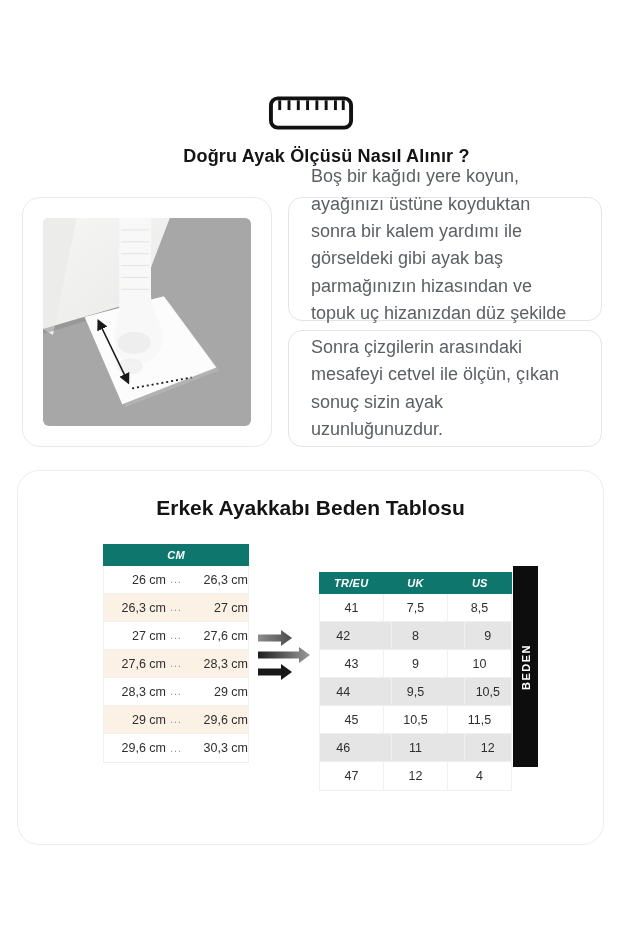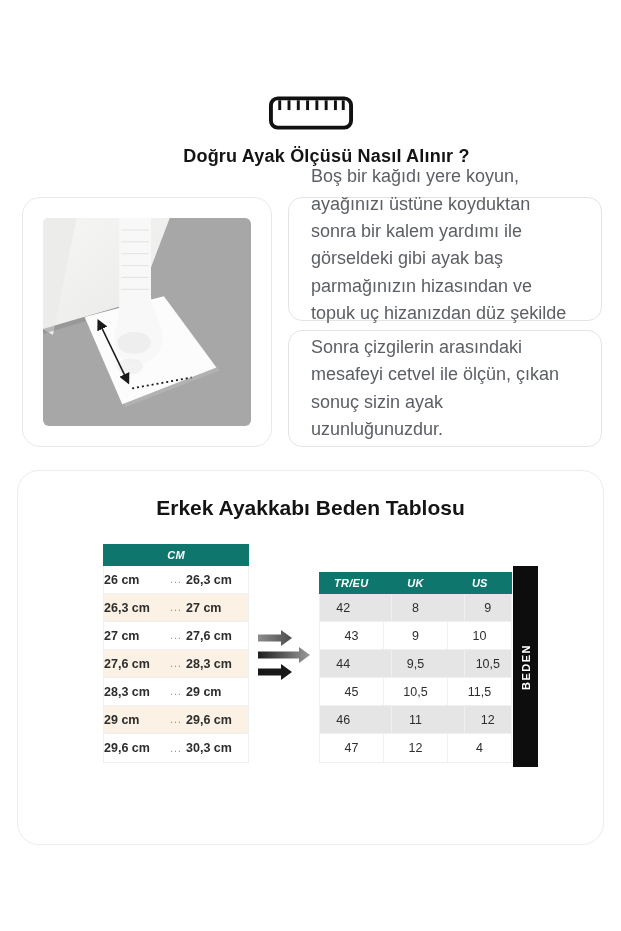--- a/index.html
+++ b/index.html
@@ -39,7 +39,7 @@
             border-bottom:1px solid #f0f0f0; font-size:12.5px; color:#2e2e2e; }
   .cm-row:last-child { border-bottom:none; }
   .cm-row.alt { background:#fbf1e5; }
-  .cm-row .cell { flex:1; text-align:left;font-weight:bold; }
+  .cm-row .cell { flex:1; text-align:right; }
   .cm-row .sep { width:20px; text-align:center; color:#8b8b8b; font-size:10px; letter-spacing:1px; }
 
   .arrows-wrap { position:absolute; left:240px; top:158px; width:54px; height:52px; }

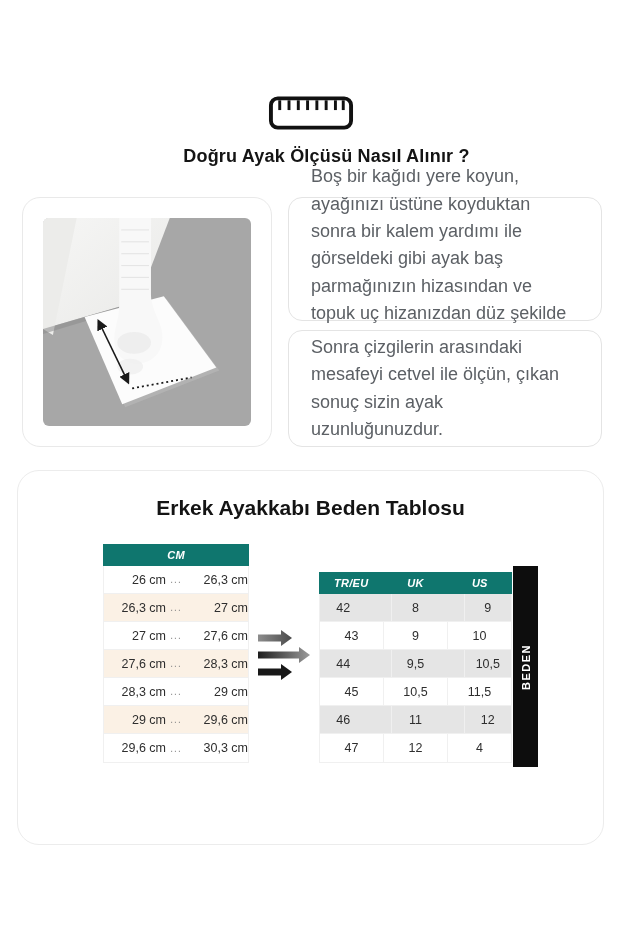--- a/index.html
+++ b/index.html
@@ -195,6 +195,11 @@
         <span class="sz-head-cell">US</span>
       </div>
       <div class="tbl-body">
+          <div class="sz-row">
+            <span class="sz-cell">41</span>
+            <span class="sz-cell">7,5</span>
+            <span class="sz-cell">8,5</span>
+          </div>
           <div class="sz-row alt">
             <span class="sz-cell">42</span>
             <span class="sz-cell">8</span>

